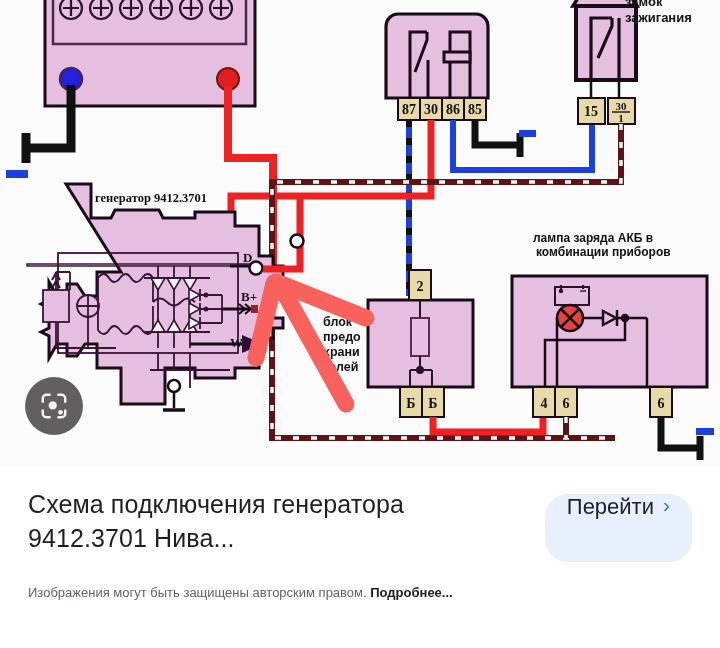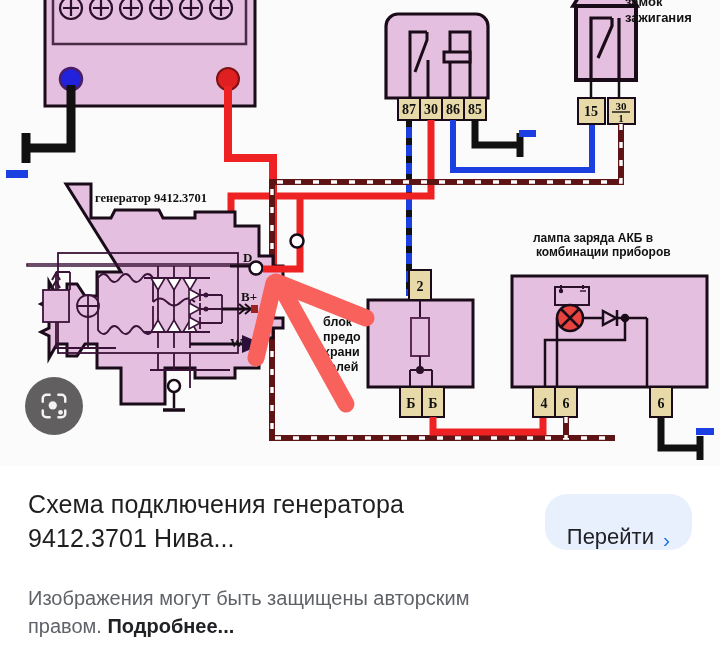--- a/index.html
+++ b/index.html
@@ -20,8 +20,8 @@
     justify-content:space-between;}
   #page-title{font-size:25px;line-height:1.34;color:#1f1f1f;font-weight:400;max-width:430px;
     letter-spacing:.1px;}
-  #go-button{flex:none;margin-top:6px;background:#e8f0fe;border-radius:22px;padding:0 22px;height:56px;
-    display:flex;align-items:flex-end;gap:9px;cursor:pointer;border:none;}
+  #go-button{flex:none;margin-top:6px;background:#e8f0fe;border-radius:22px;padding:0 22px;height:68px;
+    display:flex;align-items:flex-start;gap:9px;cursor:pointer;border:none;}
   #go-button .lbl{font-size:22px;color:#202124;}
   #go-button .chev{color:#1a73e8;font-size:21px;line-height:1;display:block;}
   #copyright{position:absolute;left:28px;top:118px;width:520px;font-size:20px;line-height:1.42;

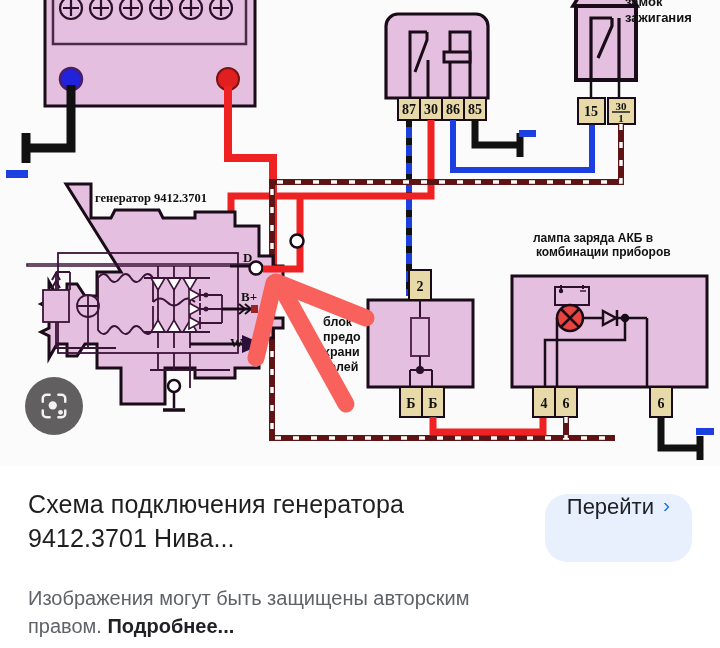--- a/index.html
+++ b/index.html
@@ -24,7 +24,7 @@
     display:flex;align-items:flex-start;gap:9px;cursor:pointer;border:none;}
   #go-button .lbl{font-size:22px;color:#202124;}
   #go-button .chev{color:#1a73e8;font-size:21px;line-height:1;display:block;}
-  #copyright{position:absolute;left:28px;top:118px;width:520px;font-size:20px;line-height:1.42;
+  #copyright{position:absolute;left:28px;top:118px;width:520px;font-size:13px;line-height:1.42;
     color:#5f6368;}
   #copyright .more{color:#202124;font-weight:bold;}
 </style>

